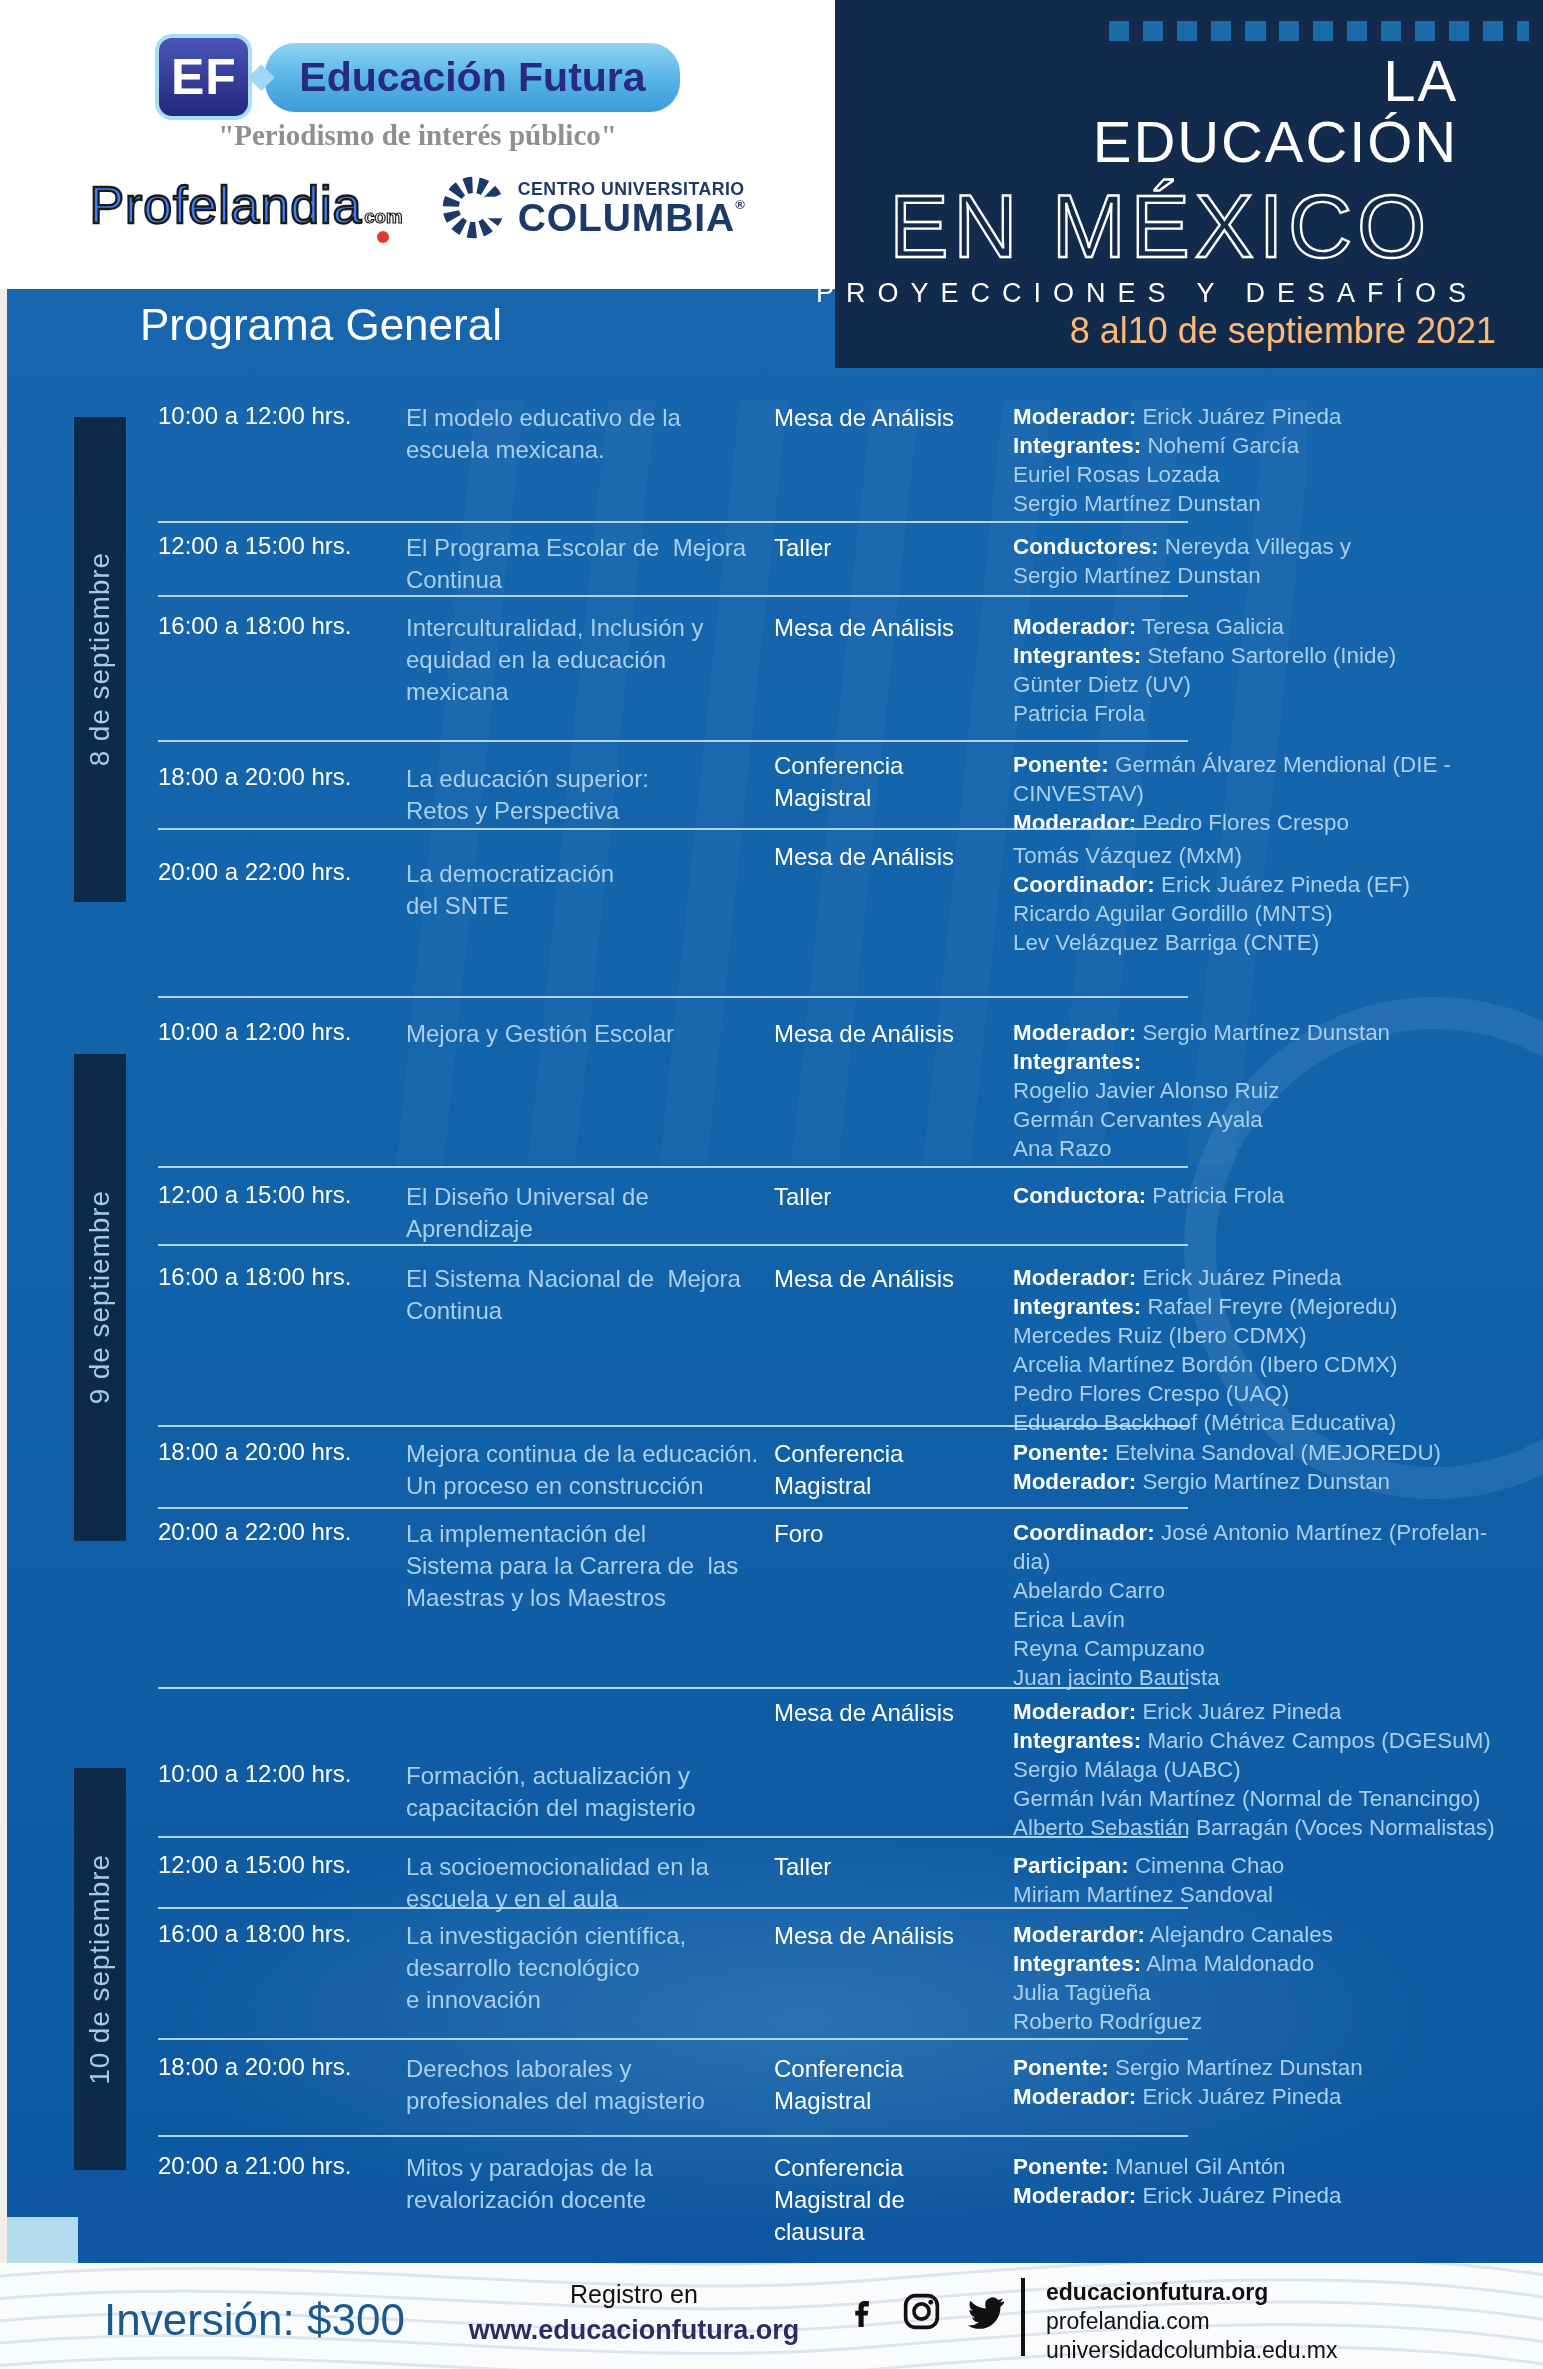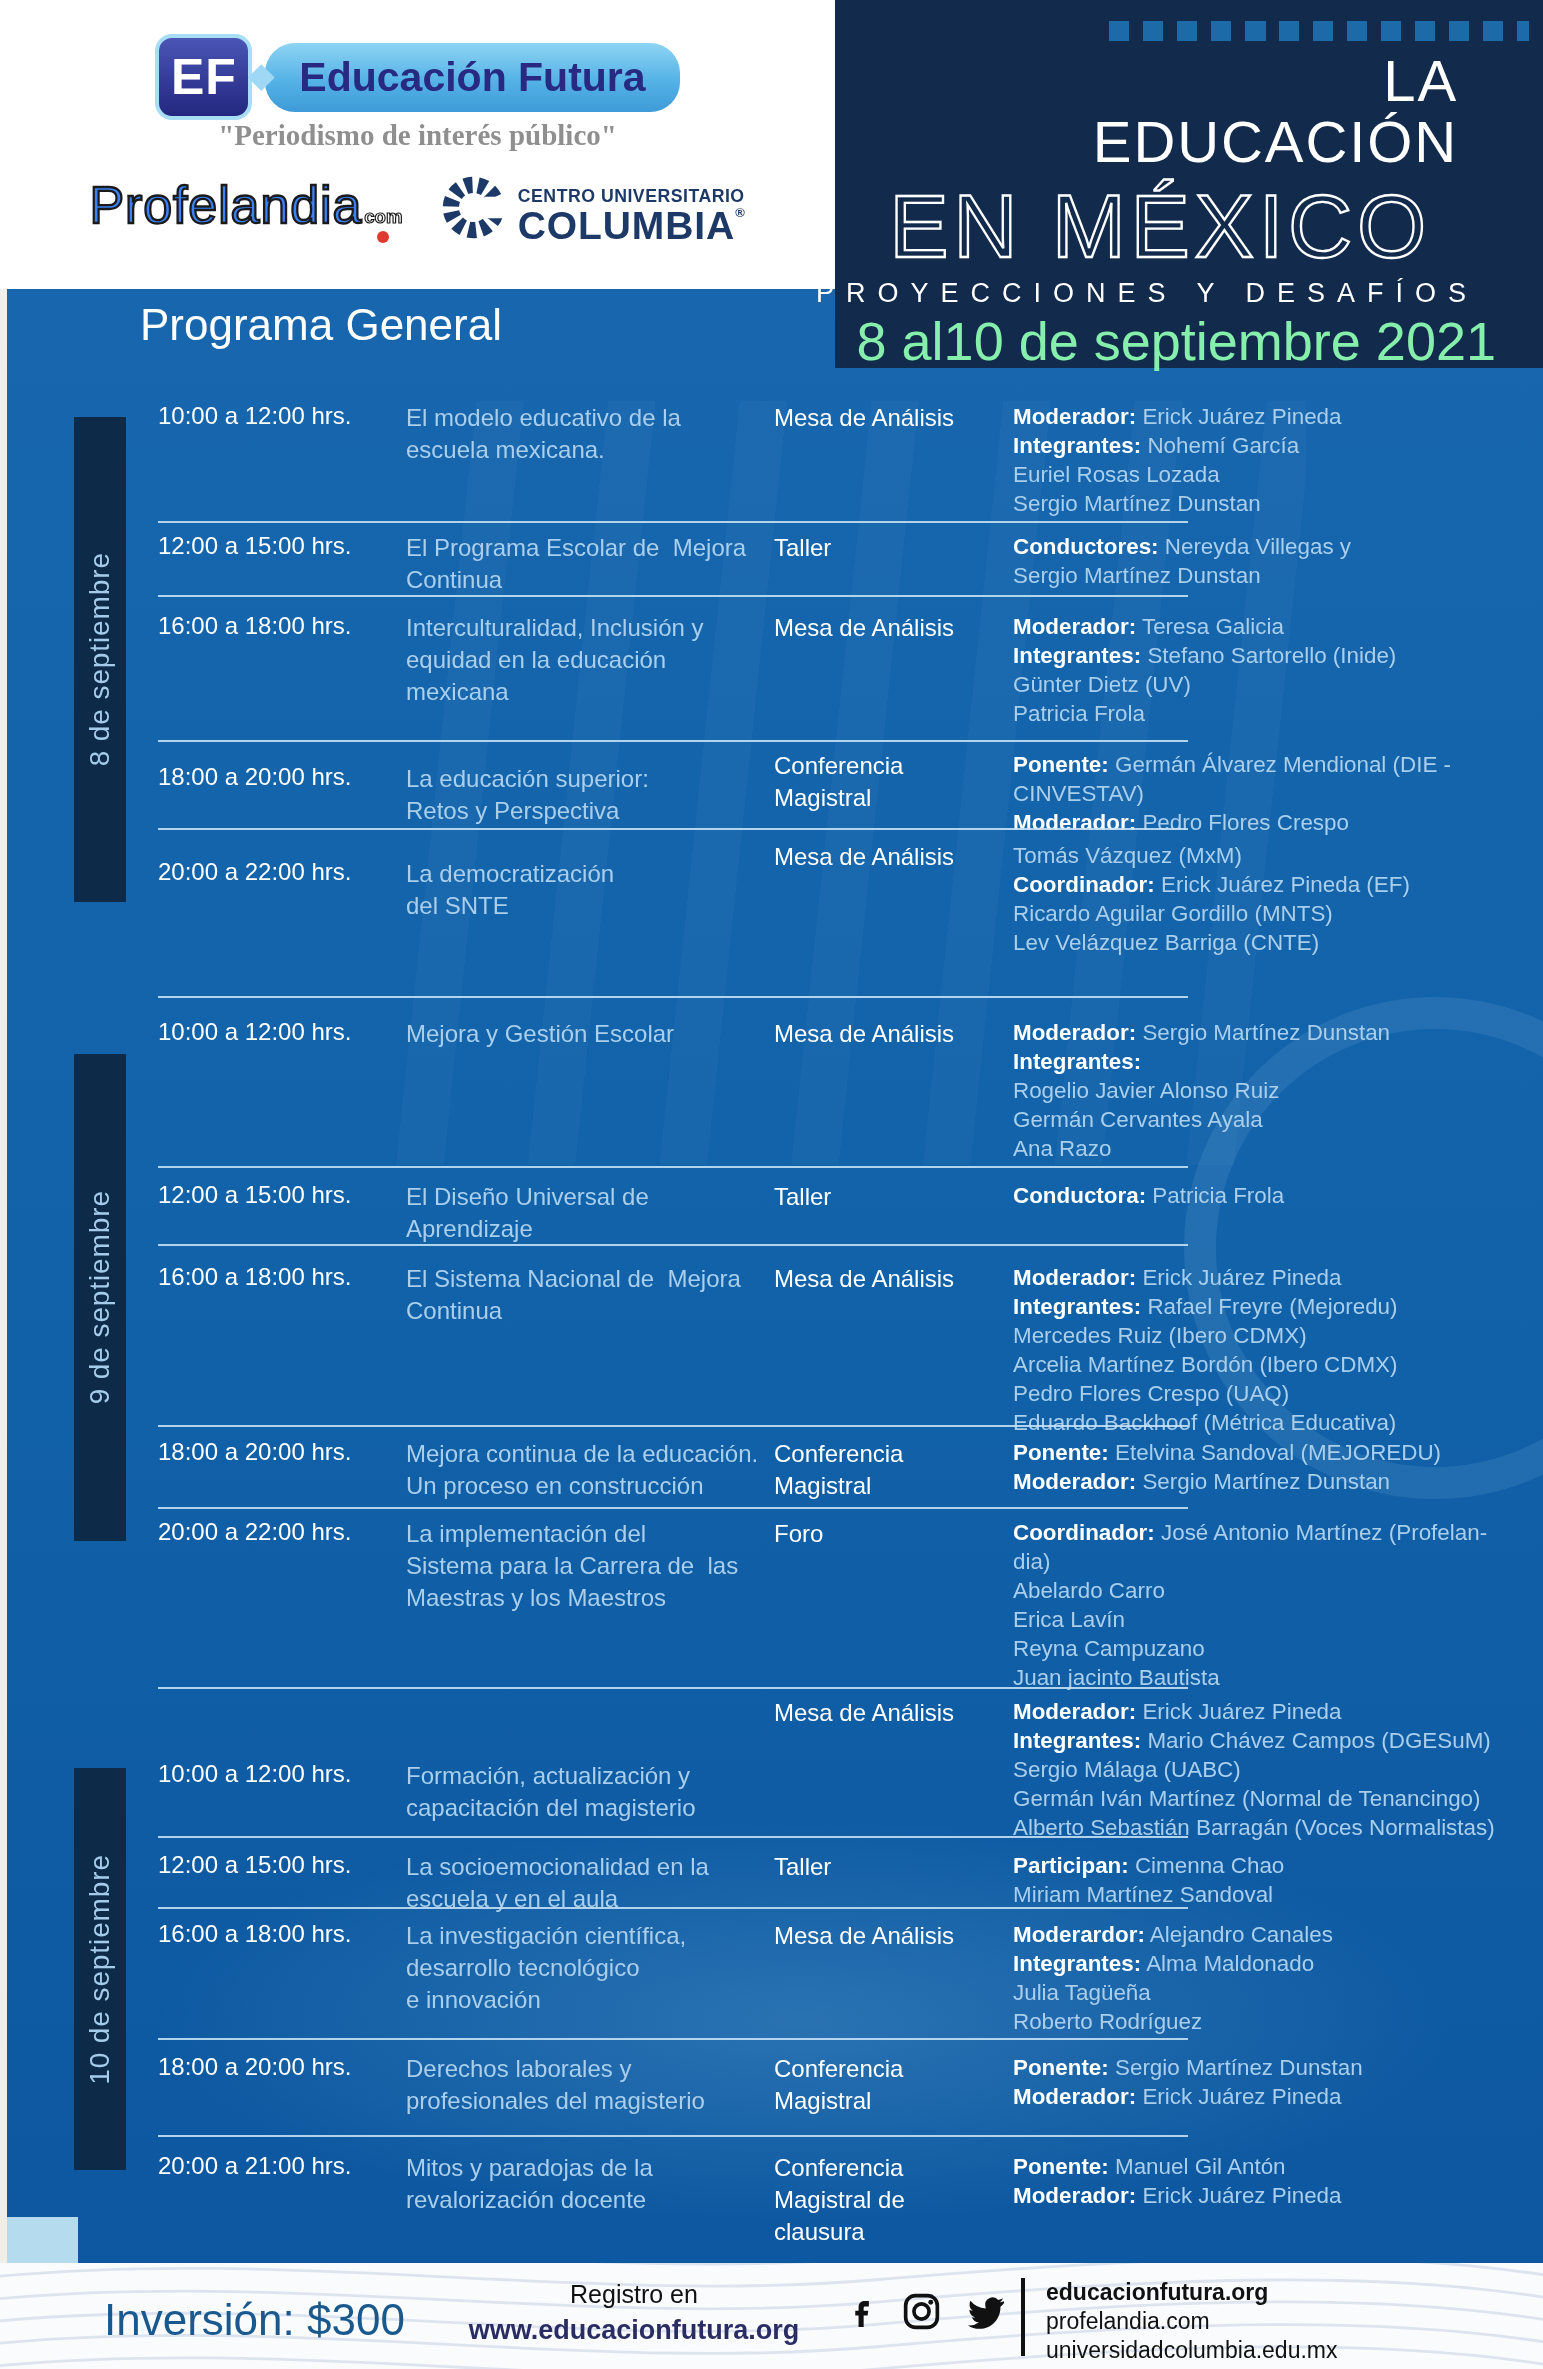--- a/index.html
+++ b/index.html
@@ -24,7 +24,7 @@
   #profelandia .tld{display:inline-flex;flex-direction:column;align-items:center;margin-left:1.9px;}
   #profelandia .com{font-size:18.6px;font-weight:700;color:#fff;-webkit-text-stroke:1.2px #1a1a1a;}
   #profelandia .dot{width:12px;height:12px;border-radius:50%;background:#e03a2f;margin-top:3.7px;}
-  #columbia{display:flex;align-items:flex-end;gap:9.3px;}
+  #columbia{display:flex;align-items:center;gap:9.3px;}
   #columbia .txt{display:flex;flex-direction:column;line-height:1;}
   #columbia .l1{color:#1c3967;font-size:17.7px;font-weight:700;letter-spacing:0.5px;}
   #columbia .l2{color:#1c3967;font-size:39px;font-weight:800;letter-spacing:0.9px;}

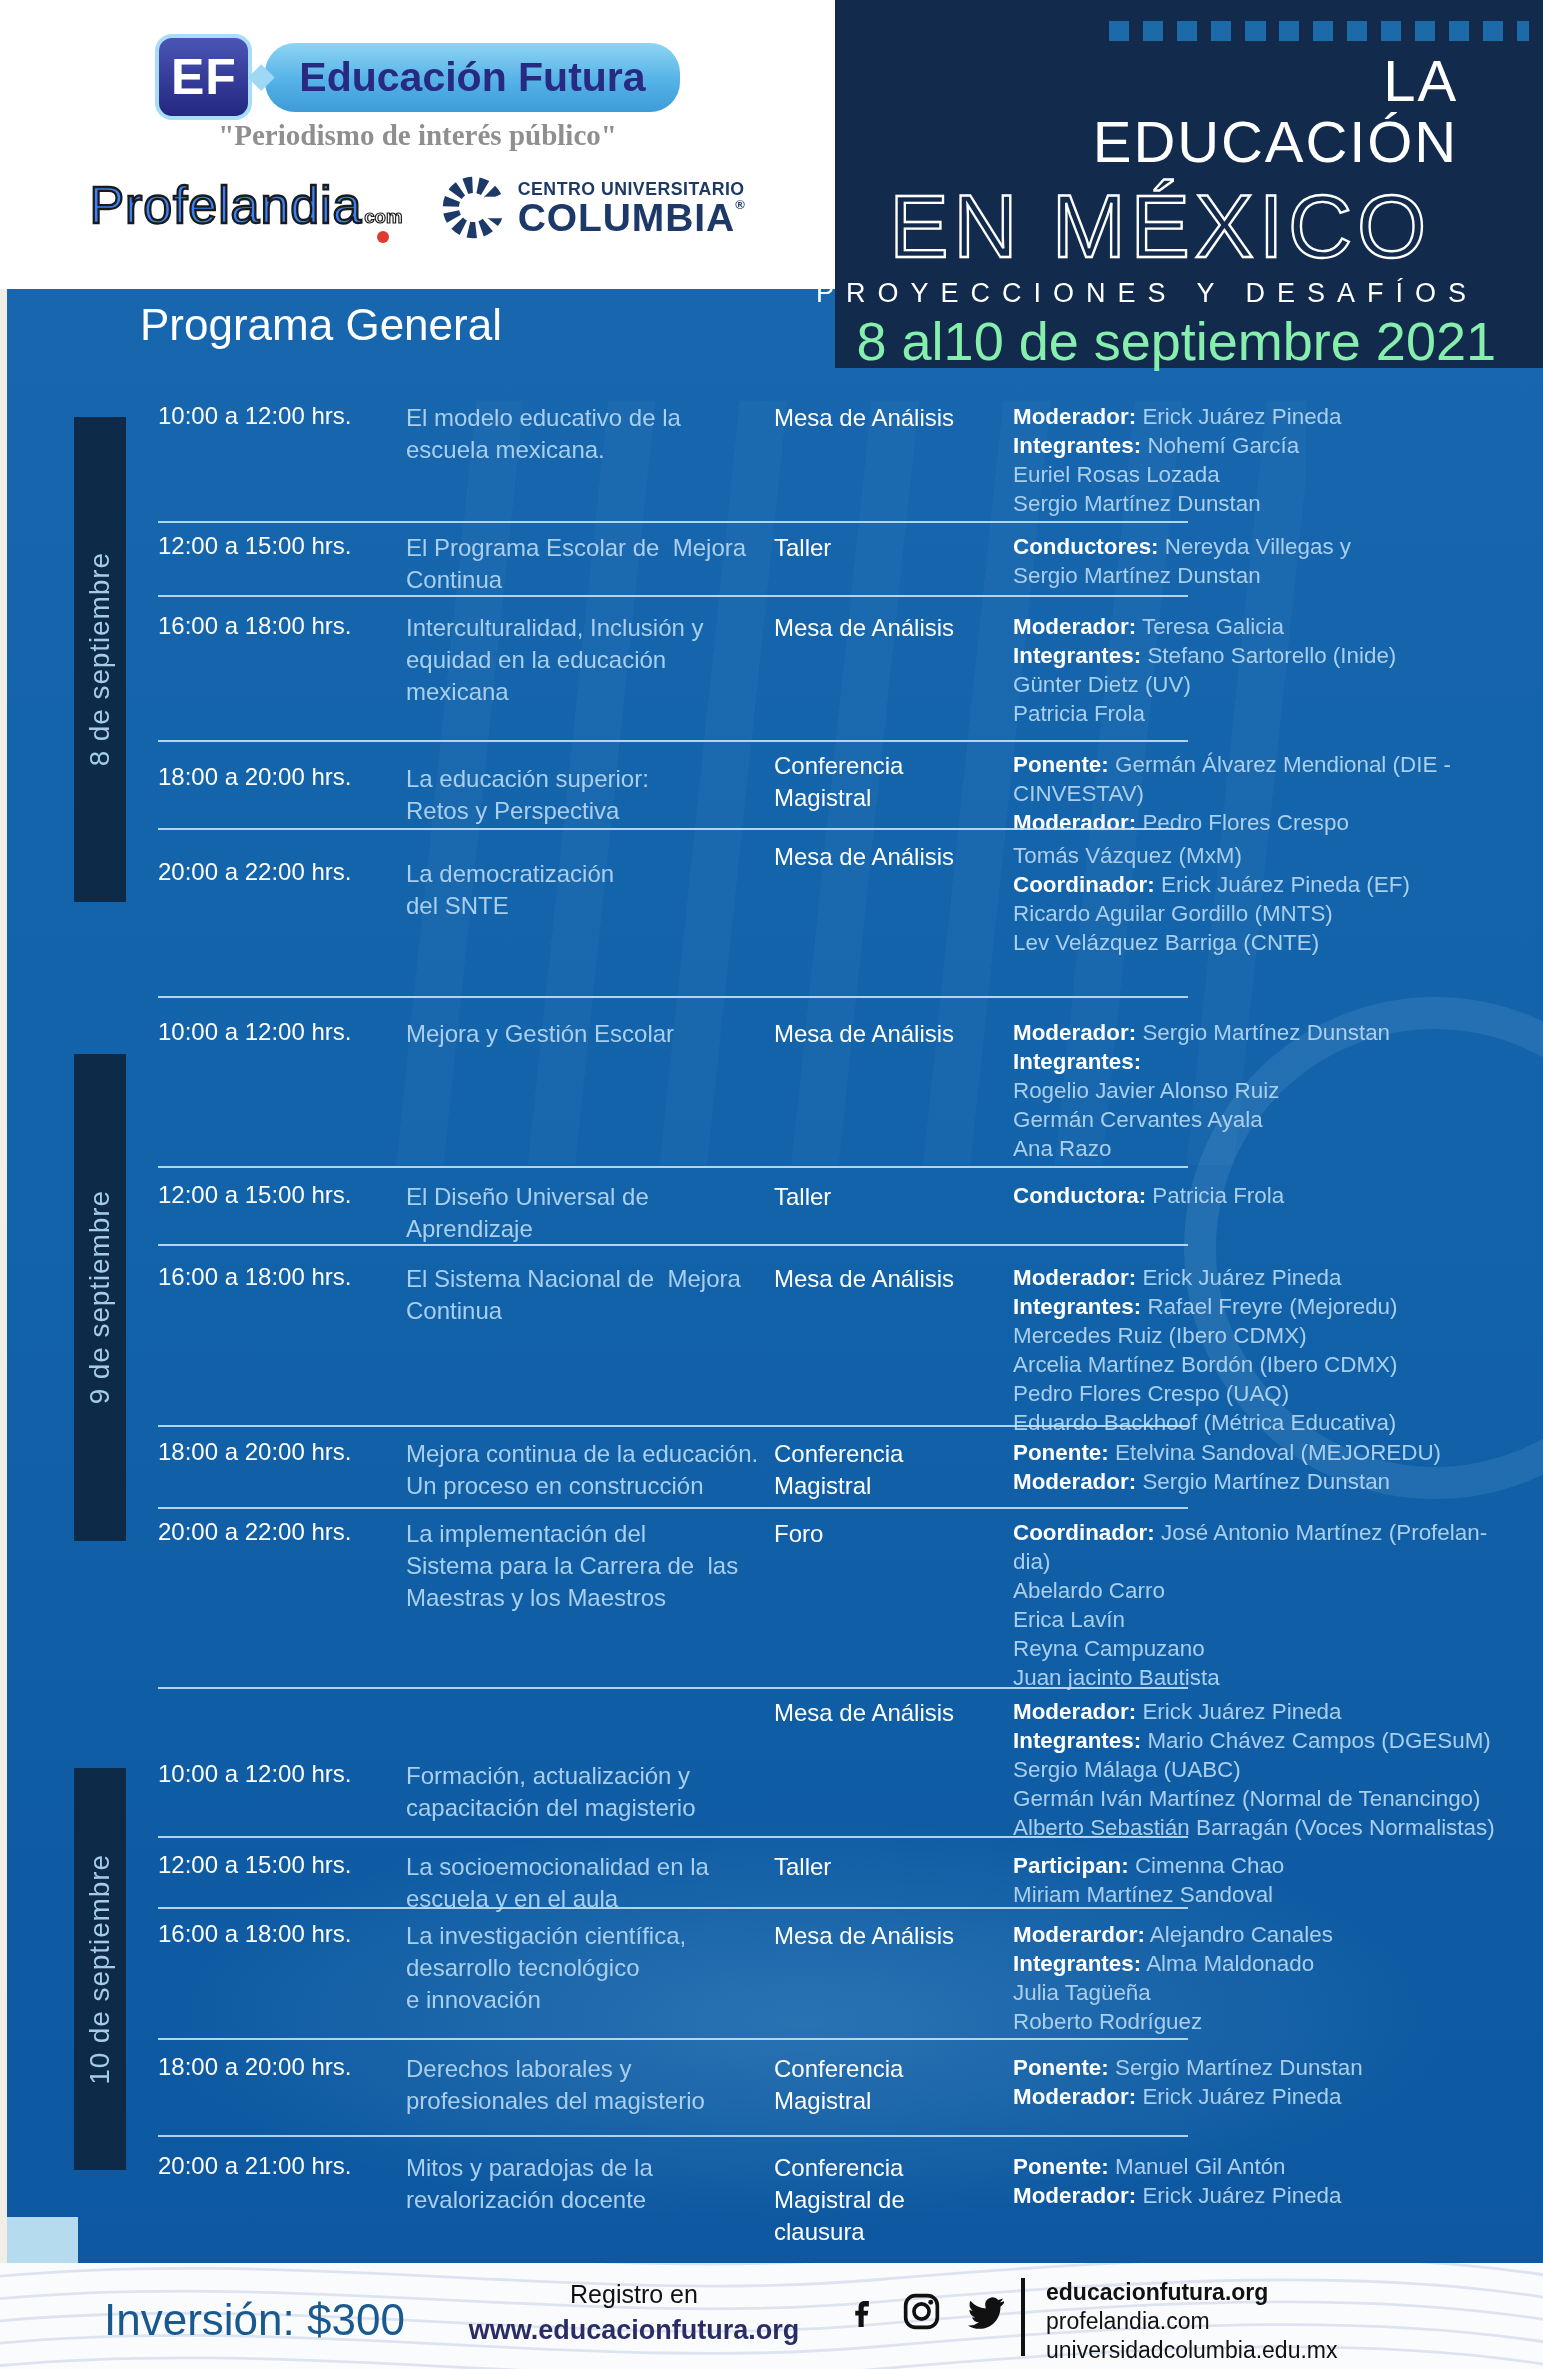--- a/index.html
+++ b/index.html
@@ -39,7 +39,7 @@
   #tb-mexico{right:112px;top:175px;font-size:89px;font-weight:400;letter-spacing:4.7px;
              color:transparent;-webkit-text-stroke:2.3px #ffffff;}
   #tb-sub{right:65px;top:278px;font-size:27px;font-weight:400;letter-spacing:12px;}
-  #tb-dates{right:47px;top:310px;font-size:54px;color:#86efac;}
+  #tb-dates{right:47px;top:310px;font-size:36px;color:#fdba74;}
   
   #body-blue{position:absolute;left:0;top:289px;width:1544px;height:1974px;
              background:linear-gradient(180deg,#1766ae 0%,#1263aa 45%,#0f5ca4 78%,#0d58a0 100%);}

